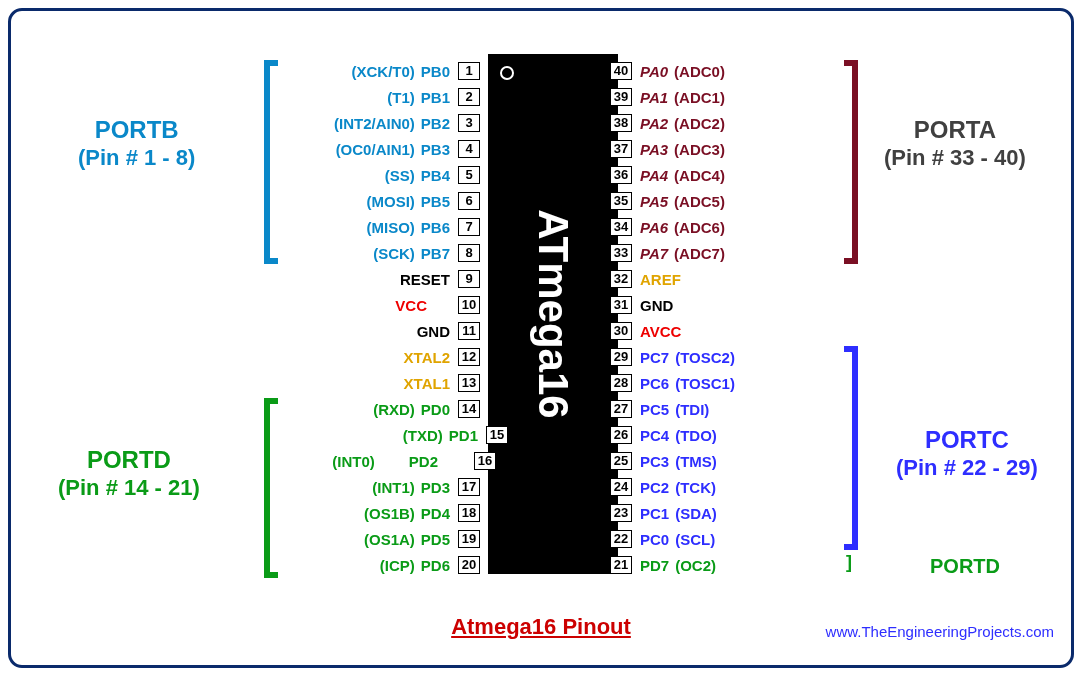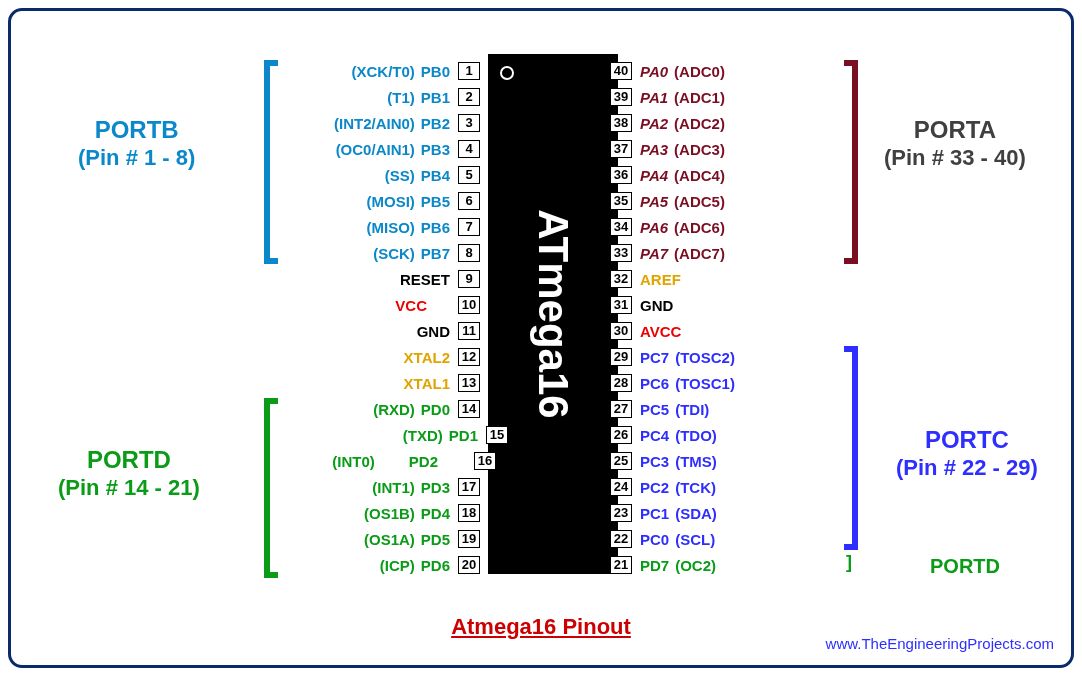--- a/index.html
+++ b/index.html
@@ -116,7 +116,7 @@
   .credit {
     position: absolute;
     right: 20px;
-    bottom: 16px;
+    bottom: 28px;
     font-size: 15px;
     color: #2e2eff;
   }

